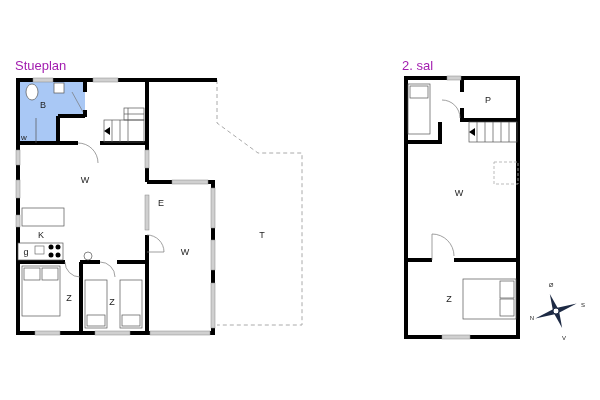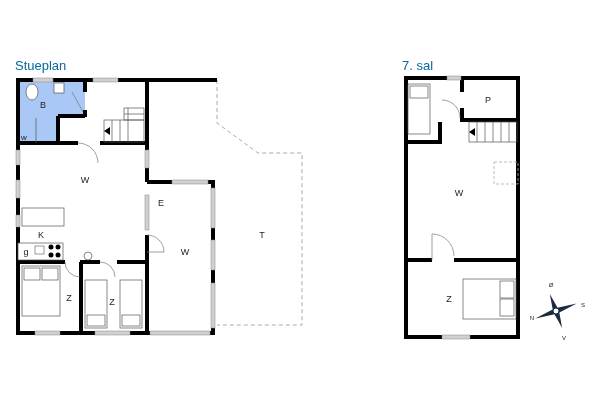--- a/index.html
+++ b/index.html
@@ -4,7 +4,7 @@
 <style>
   html, body { margin:0; padding:0; background:#ffffff; }
   body { width:600px; height:400px; position:relative; overflow:hidden; font-family:"Liberation Sans", sans-serif; }
-  .title { position:absolute; font-size:13px; color:#0369a1;text-align:center; }
+  .title { position:absolute; font-size:13px; color:#a21caf;text-align:center; }
   .lbl { position:absolute; font-size:9px; color:#222; transform:translate(-50%,-50%); }
   svg { position:absolute; left:0; top:0; }
 </style>

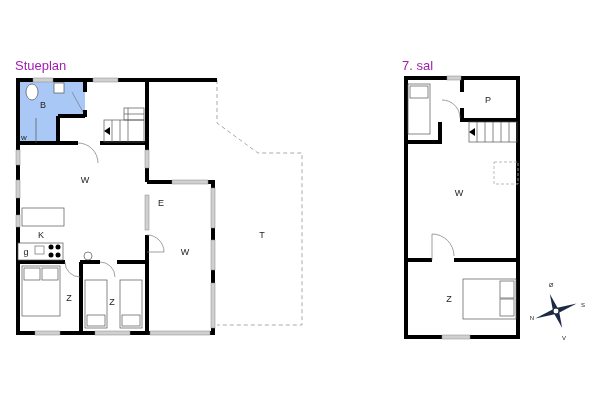--- a/index.html
+++ b/index.html
@@ -12,7 +12,7 @@
 <body>
 
 <div class="title" style="left:15px;top:58px;">Stueplan</div>
-<div class="title" style="left:402px;top:58px;">7. sal</div>
+<div class="title" style="left:402px;top:58px;">2. sal</div>
 
 <svg width="600" height="400">
 

